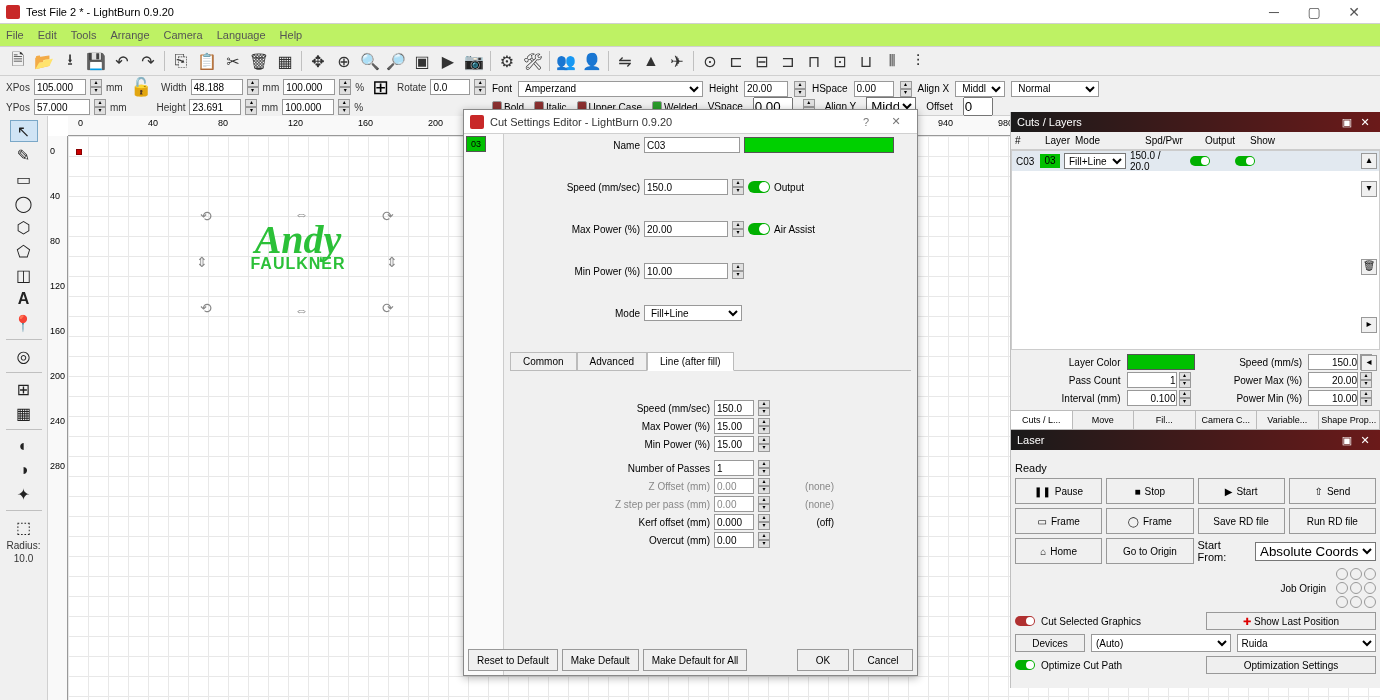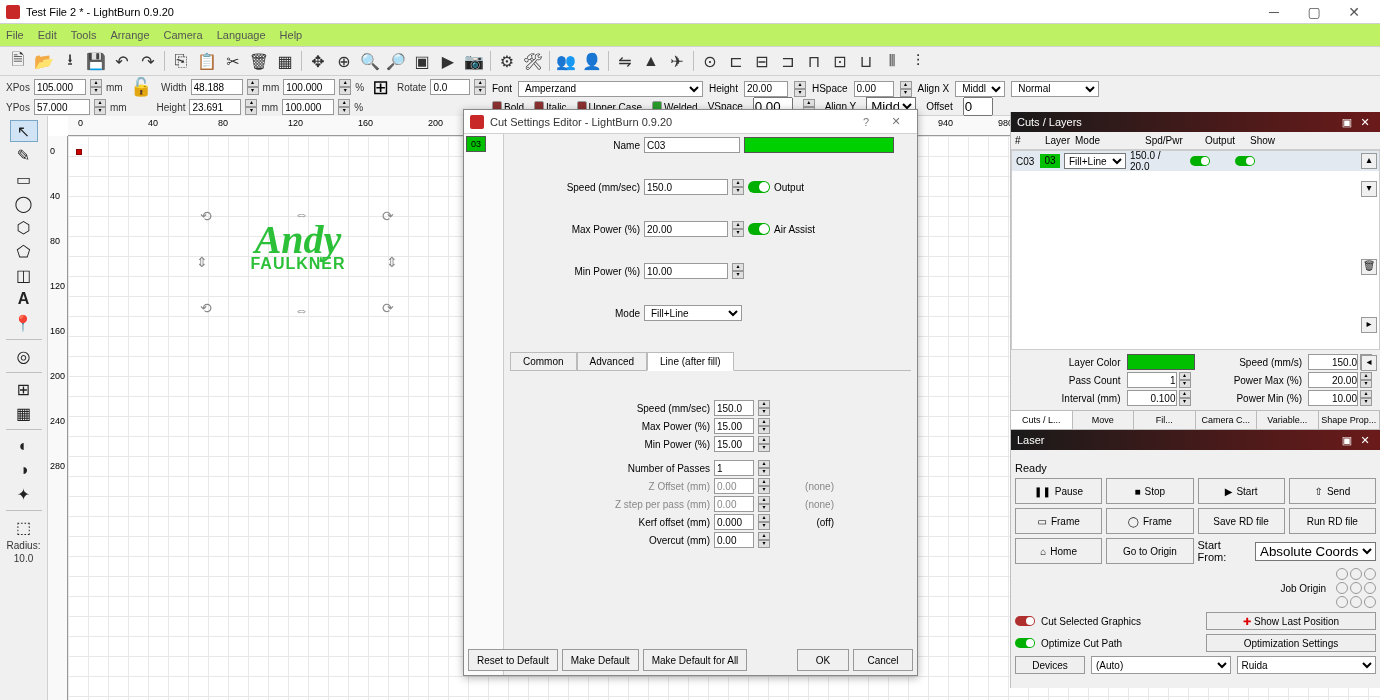--- a/index.html
+++ b/index.html
@@ -595,16 +595,16 @@
       <button style="width:170px"><span style="color:#d00">✚ </span><span>Show Last Position</span></button>
     </div>
     <div class="laser-row">
+      <button style="width:70px">Devices</button>
+      <select style="flex:1"><option>(Auto)</option></select>
+      <select style="flex:1"><option>Ruida</option></select>
+    </div>
+    <div class="laser-row">
         <div class="mini-toggle"></div>
         <span>Optimize Cut Path</span>
       <div style="flex:1"></div>
       <button style="width:170px">Optimization Settings</button>
     </div>
-    <div class="laser-row">
-      <button style="width:70px">Devices</button>
-      <select style="flex:1"><option>(Auto)</option></select>
-      <select style="flex:1"><option>Ruida</option></select>
-    </div>
   </div>
 </div>
 

